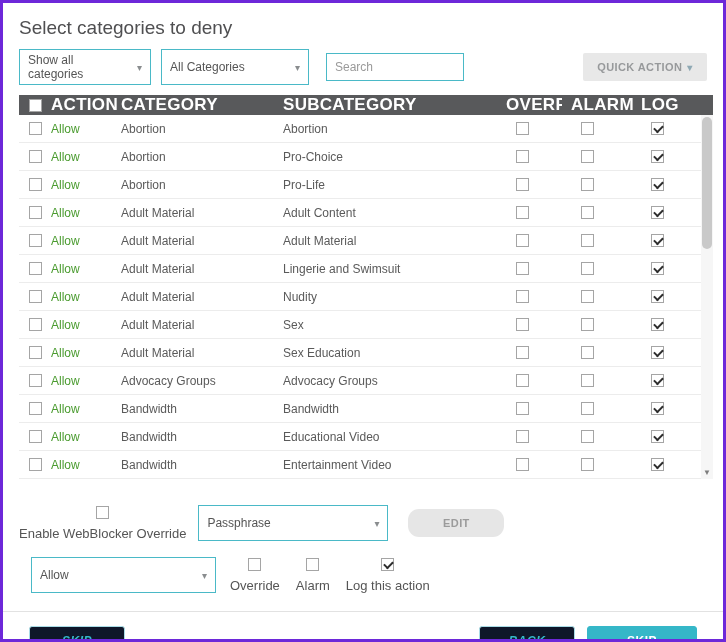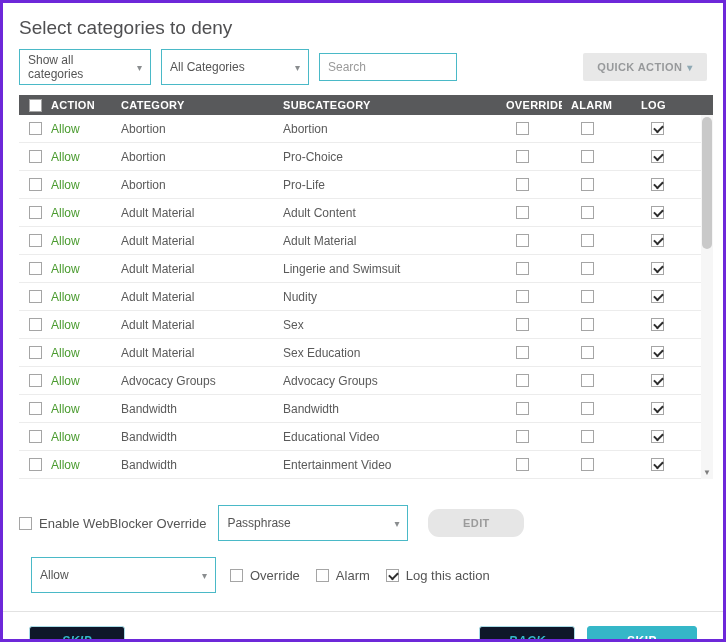--- a/index.html
+++ b/index.html
@@ -56,6 +56,7 @@
     font-family: "Liberation Sans", sans-serif;
     outline: none;
     flex: none;
+    margin-left: 7px;
   }
   .search::placeholder { color: #9a9a9a; }
   .spacer { flex: 1; }

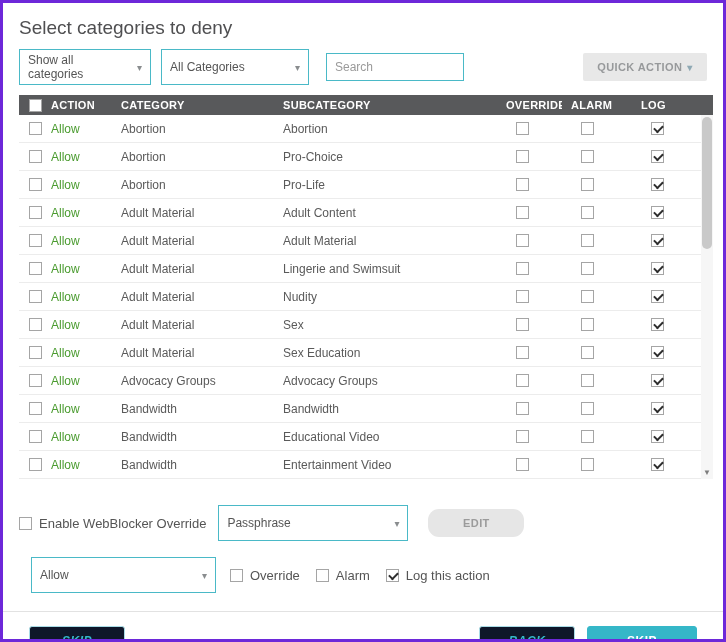--- a/index.html
+++ b/index.html
@@ -87,7 +87,7 @@
     background: #58595b;
     height: 20px;
     color: #fff;
-    font-size: 11px;
+    font-size: 17px;
     font-weight: bold;
     letter-spacing: 0.3px;
   }

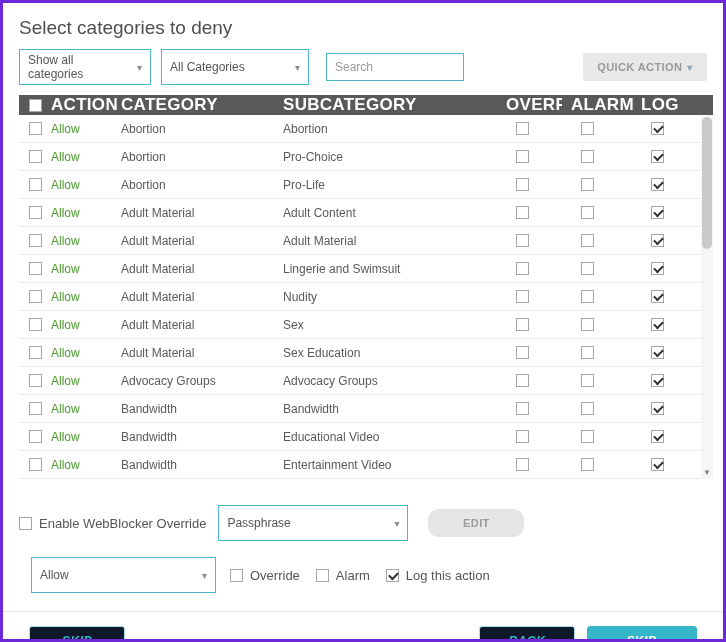--- a/index.html
+++ b/index.html
@@ -170,7 +170,7 @@
   .footer { margin: 26px 16px 0; font-size: 13px; color: #555; }
   .frow { display: flex; align-items: center; }
   .frow + .frow { margin-top: 16px; }
-  .cb-label { display: flex; align-items: center; gap: 7px; cursor: pointer; }
+  .cb-label { display: flex; align-items: center; gap: 7px; cursor: pointer; flex-direction: column; }
   .footer .dropdown { margin-left: 12px; height: 28px; }
   .edit-btn {
     margin-left: 20px;

